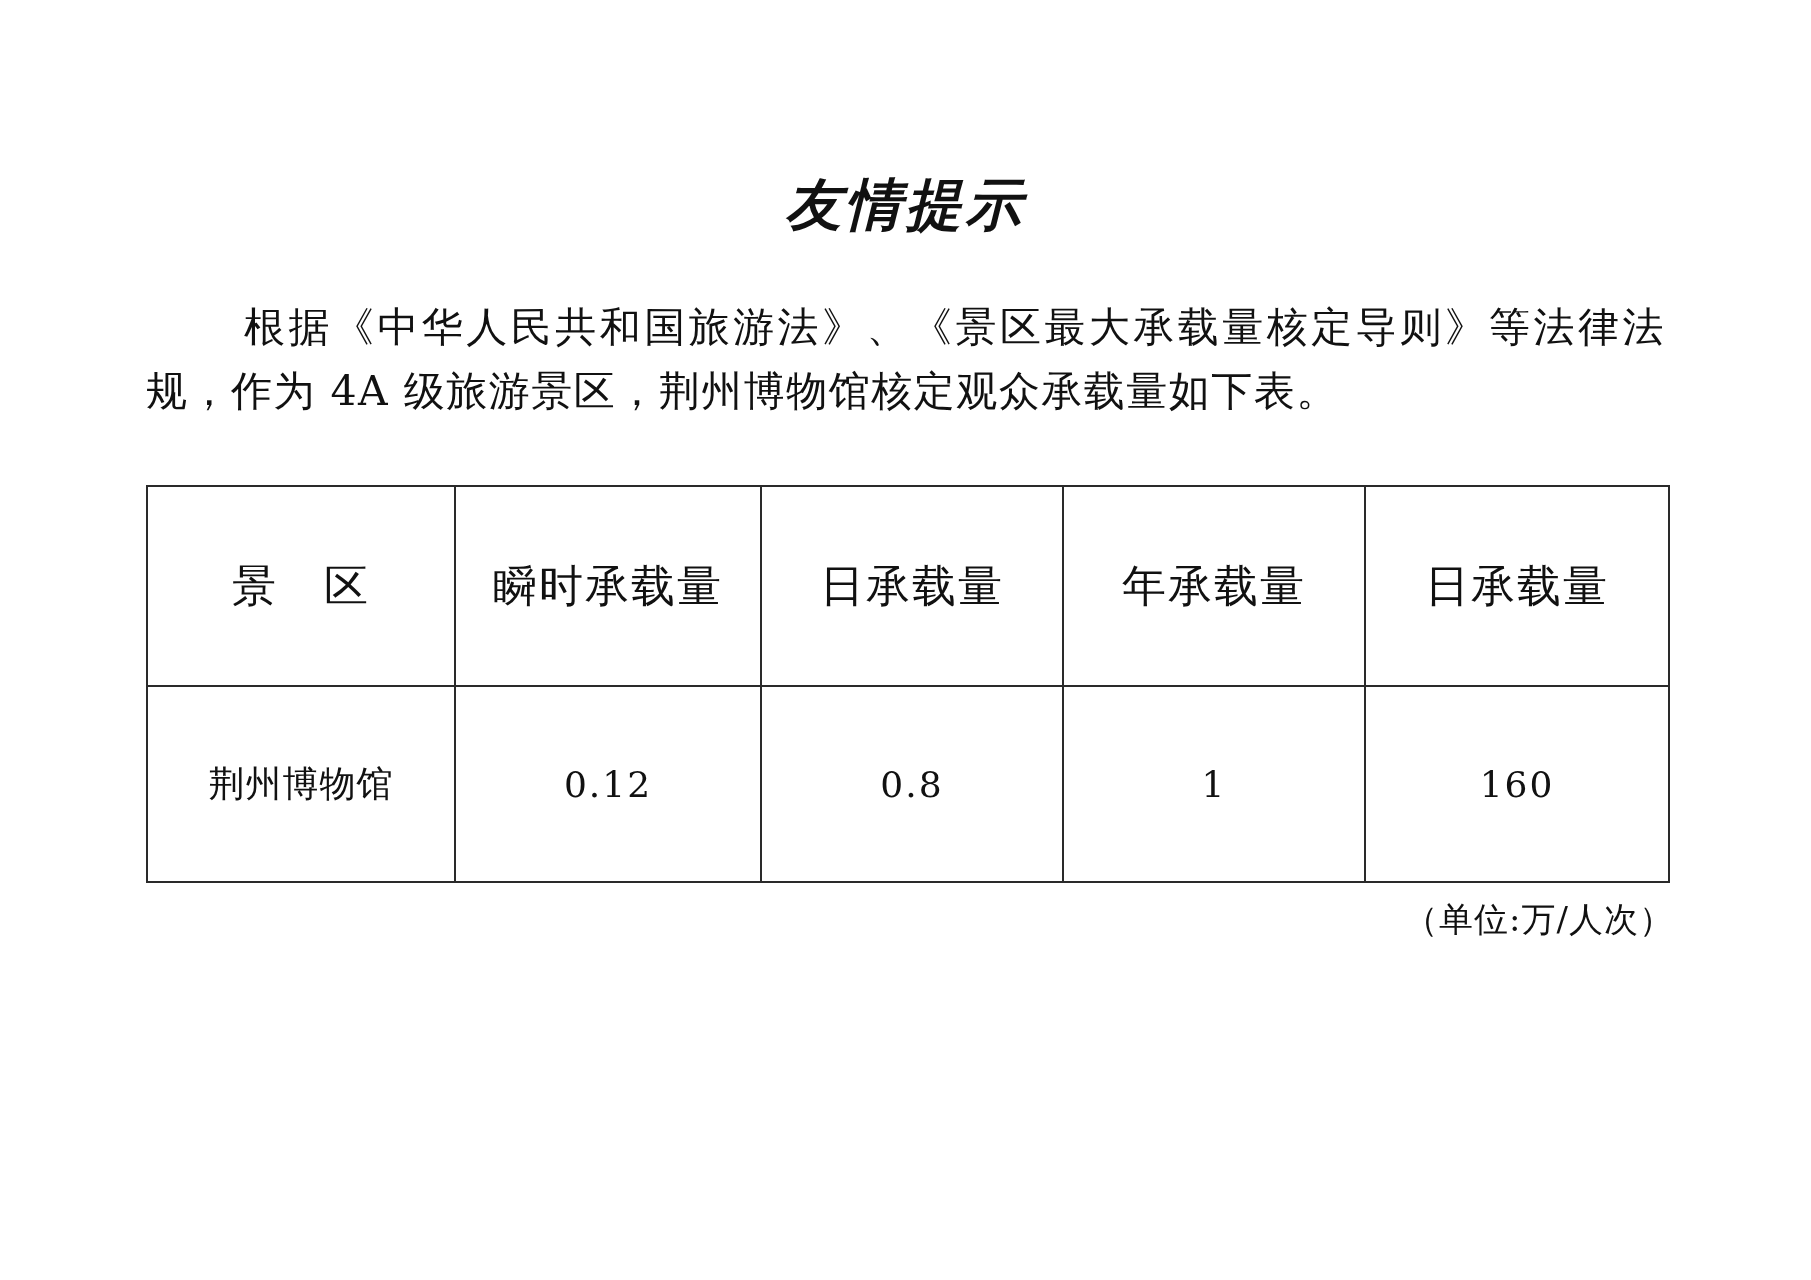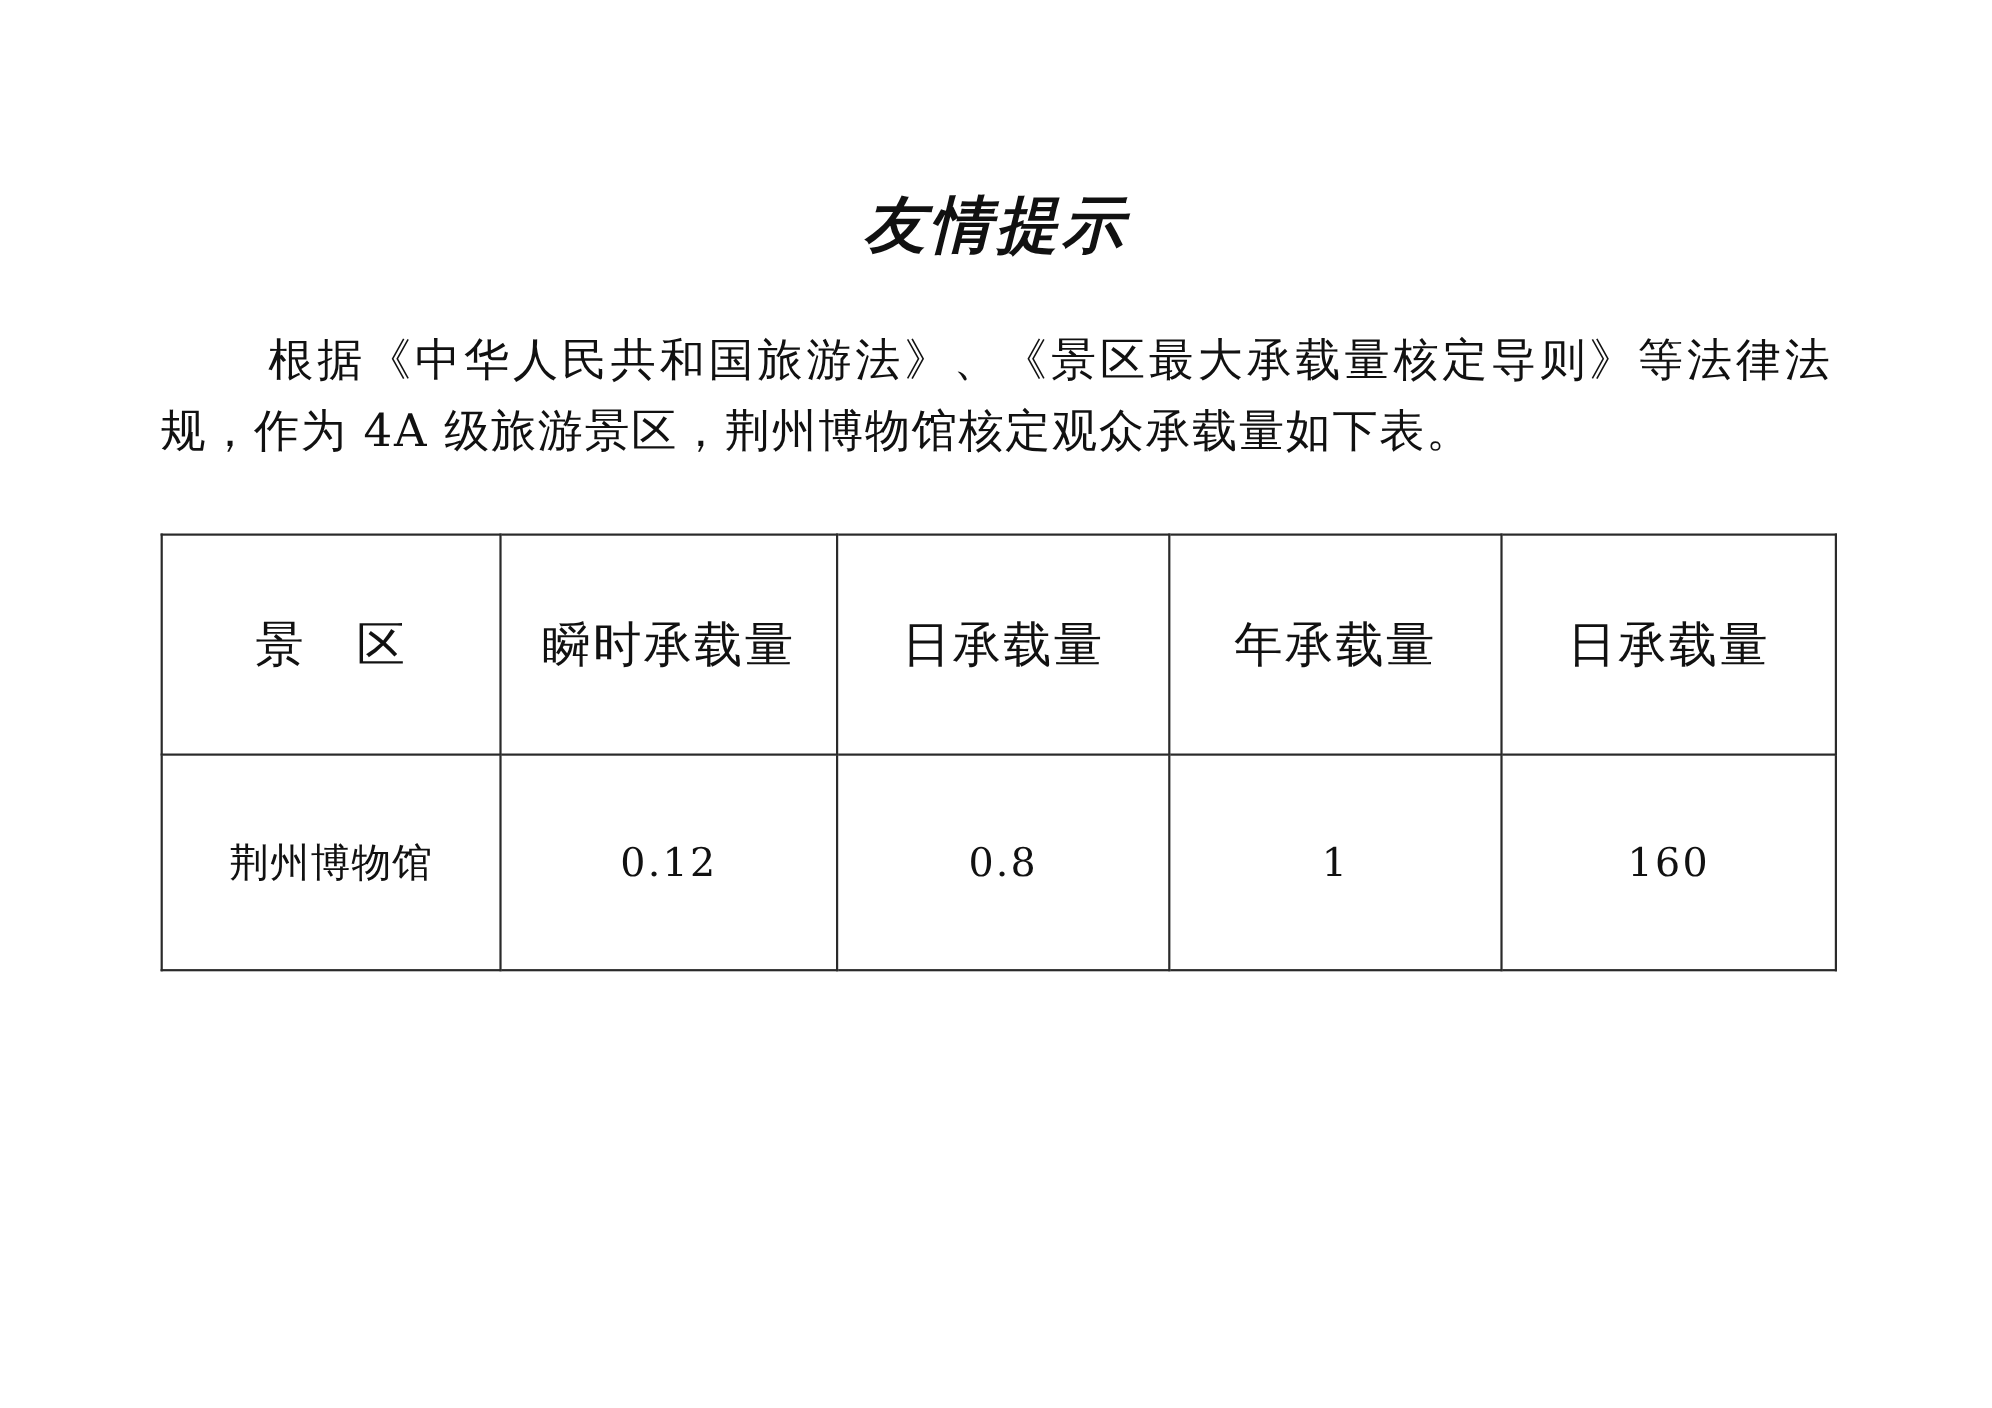--- a/index.html
+++ b/index.html
@@ -128,6 +128,7 @@
         </tr>
       </tbody>
     </table>
+    <div class="unit-note">（单位:万/人次）</div>
   </div>
 
 </div>

